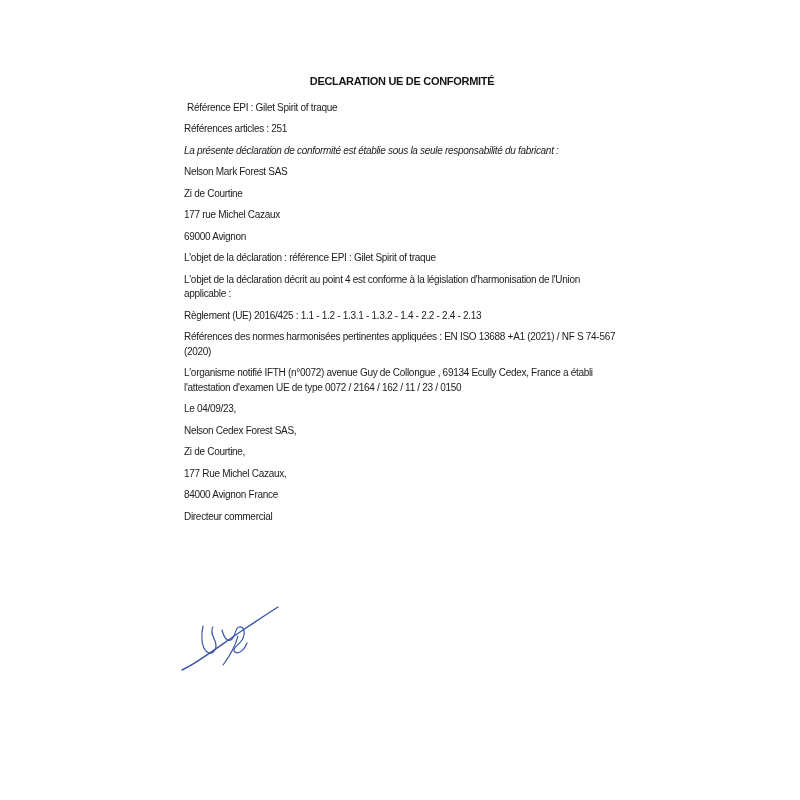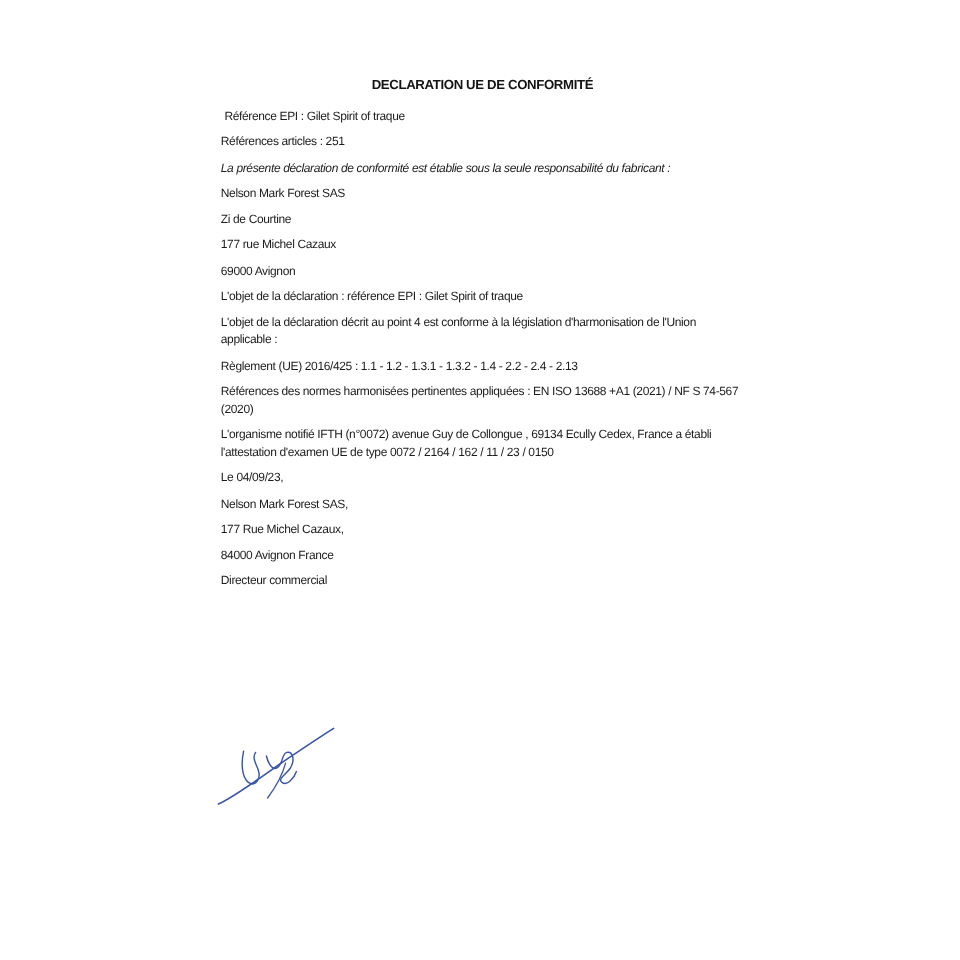--- a/index.html
+++ b/index.html
@@ -19,7 +19,7 @@
   .doc-content {
     position: absolute;
     left: 184px;
-    top: 64px;
+    top: 74px;
     width: 436px;
     color: #1c1c1c;
     font-size: 10px;

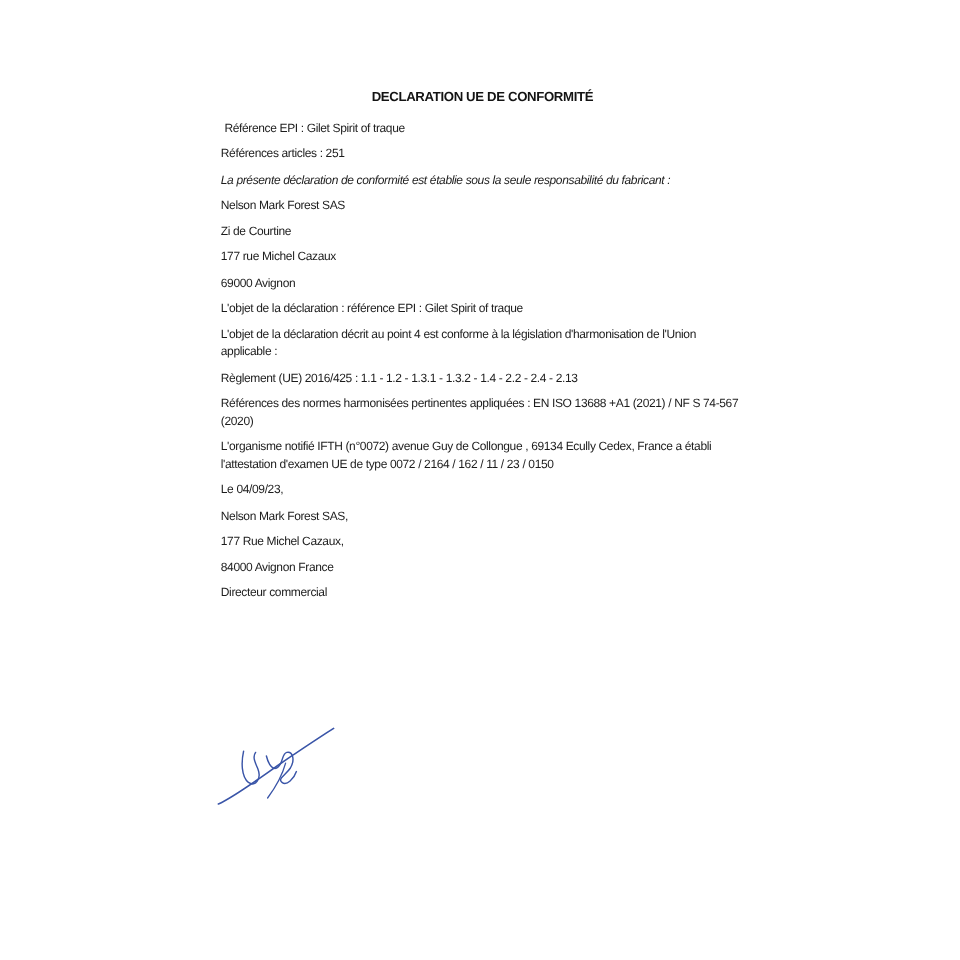--- a/index.html
+++ b/index.html
@@ -82,7 +82,7 @@
 l'attestation d'examen UE de type 0072 / 2164 / 162 / 11 / 23 / 0150</p>
 
     <p class="para">Le 04/09/23,</p>
-    <p class="para">Nelson Mark Forest SAS,</p>
+    <p class="para">Nelson Cedex Forest SAS,</p>
     <p class="para">177 Rue Michel Cazaux,</p>
     <p class="para">84000 Avignon France</p>
 

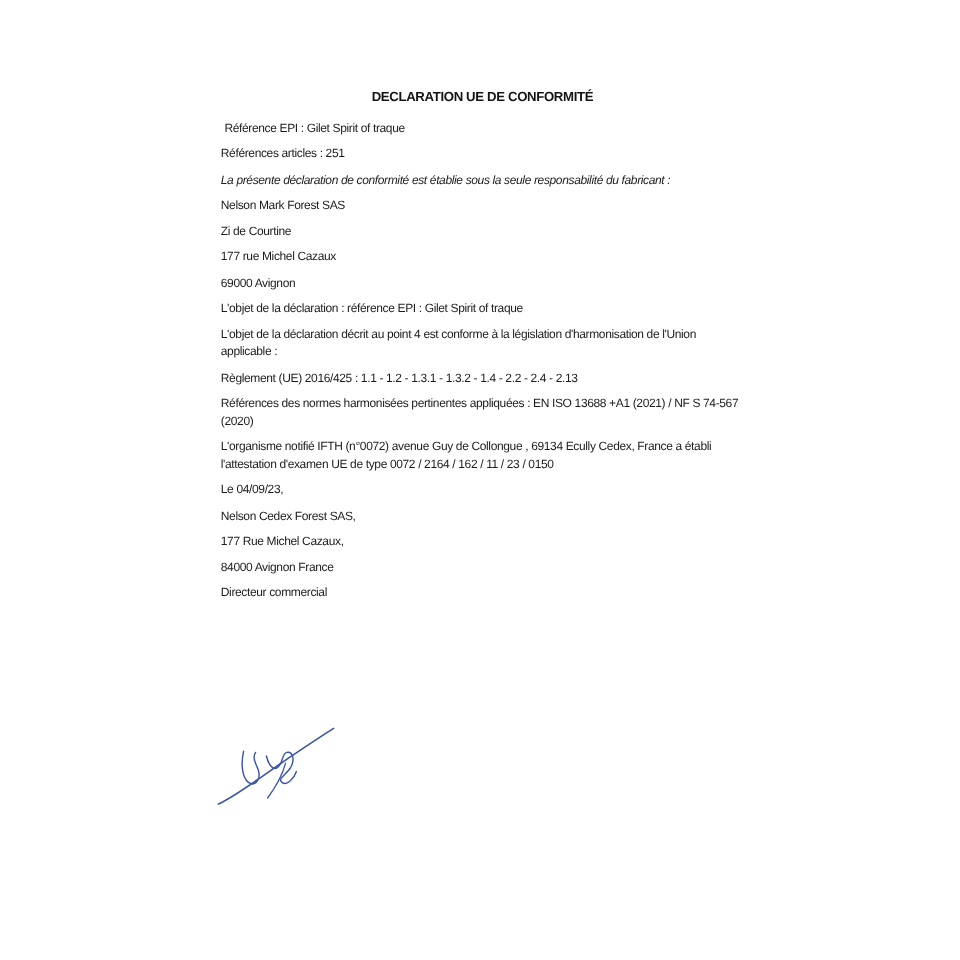--- a/index.html
+++ b/index.html
@@ -83,6 +83,7 @@
 
     <p class="para">Le 04/09/23,</p>
     <p class="para">Nelson Cedex Forest SAS,</p>
+    <p class="para">Zi de Courtine,</p>
     <p class="para">177 Rue Michel Cazaux,</p>
     <p class="para">84000 Avignon France</p>
 

